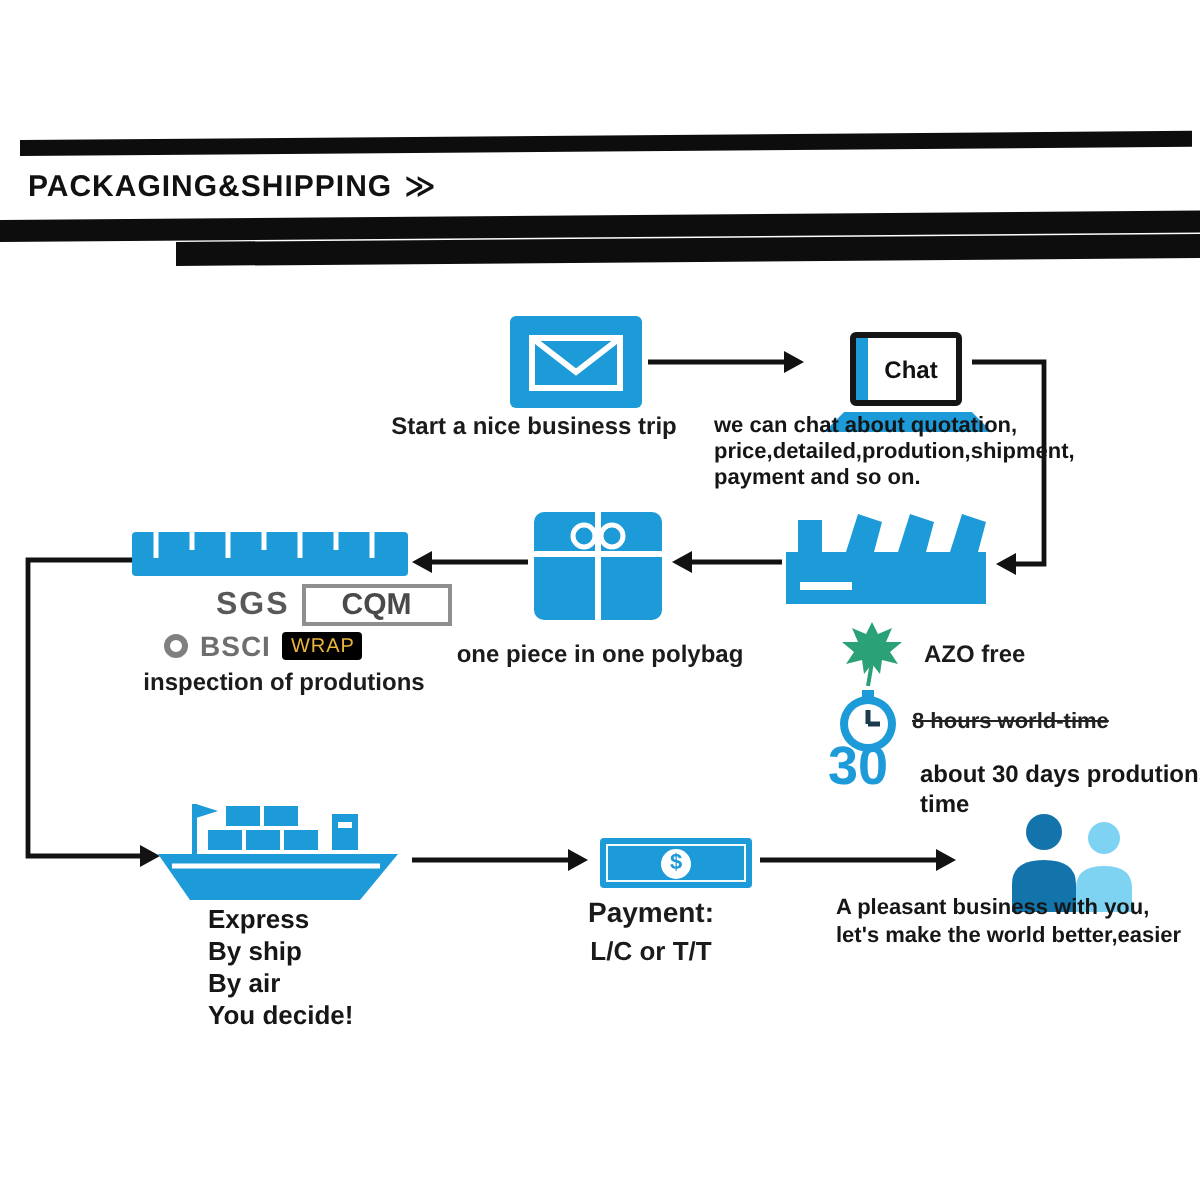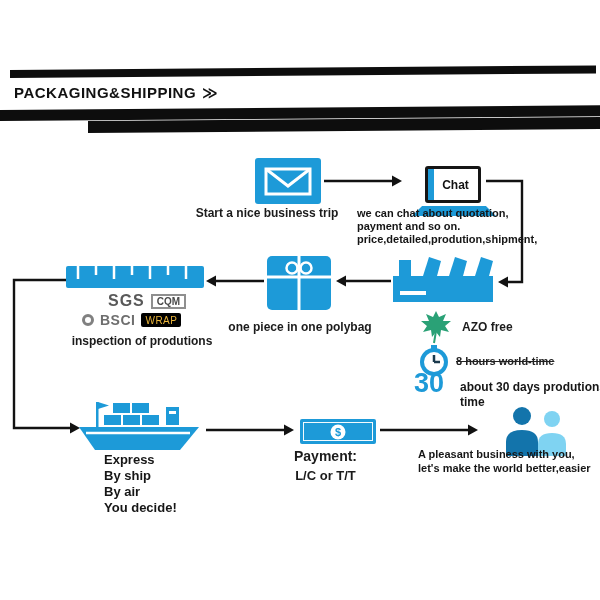--- a/index.html
+++ b/index.html
@@ -111,8 +111,8 @@
   </div>
   <div class="abs" id="chat-desc">
     <div class="nowrap">we can chat about quotation,</div>
+    <div class="nowrap">price,detailed,prodution,shipment,</div>
     <div class="nowrap">payment and so on.</div>
-    <div class="nowrap">price,detailed,prodution,shipment,</div>
   </div>
 
   <svg class="abs" style="left:393px;top:254px;" width="100" height="48" viewBox="0 0 100 48">

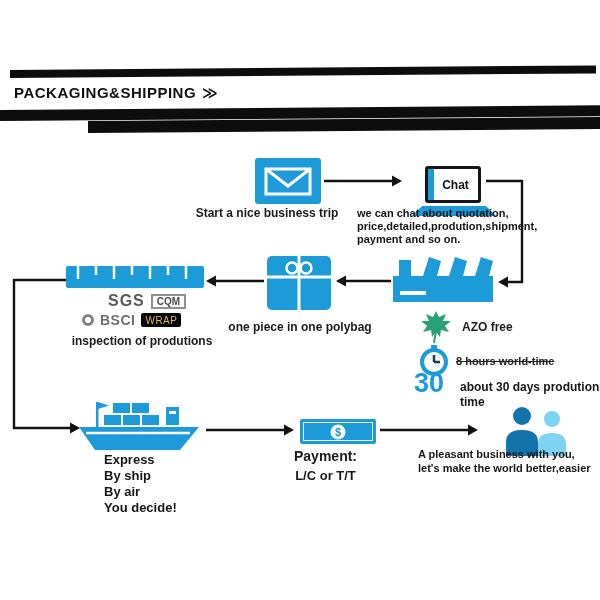--- a/index.html
+++ b/index.html
@@ -57,7 +57,7 @@
   .logo-row.r1{margin-left:32px;}
   .logo-row.r2{margin-top:2px;margin-left:6px;}
   .logo-sgs{font-size:16px;font-weight:800;color:#595959;letter-spacing:1px;}
-  .logo-cqm{font-size:10px;font-weight:800;color:#4a4a4a;border:2px solid #8f8f8f;padding:0 4px;}
+  .logo-cqm{font-size:15px;font-weight:800;color:#4a4a4a;border:2px solid #8f8f8f;padding:0 18px;}
   .bsci-dot{width:12px;height:12px;border-radius:50%;border:3.5px solid #808080;display:inline-block;}
   .logo-bsci{font-size:14px;font-weight:800;color:#6e6e6e;letter-spacing:.5px;}
   .logo-wrap{font-size:10px;font-weight:400;color:#eab53a;background:#000000;padding:1.5px 4px;border-radius:2px;letter-spacing:.5px;}

